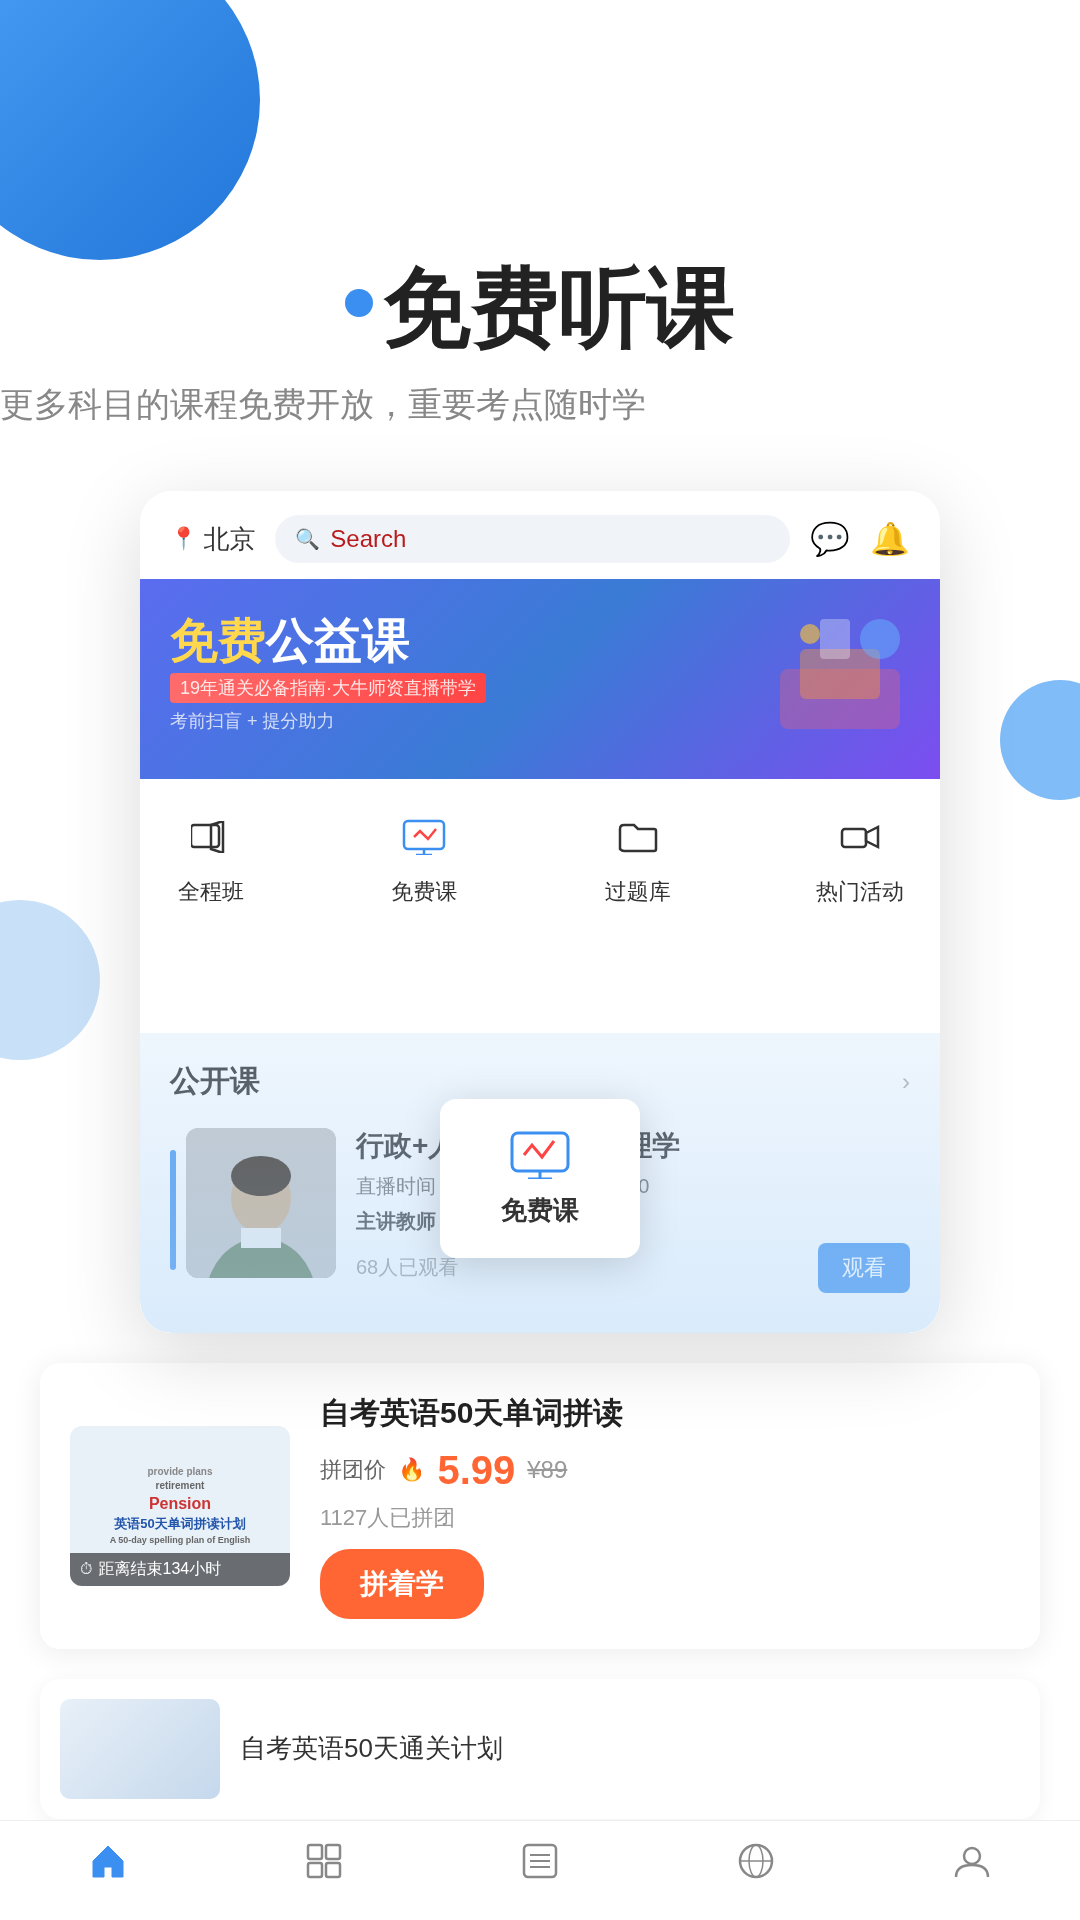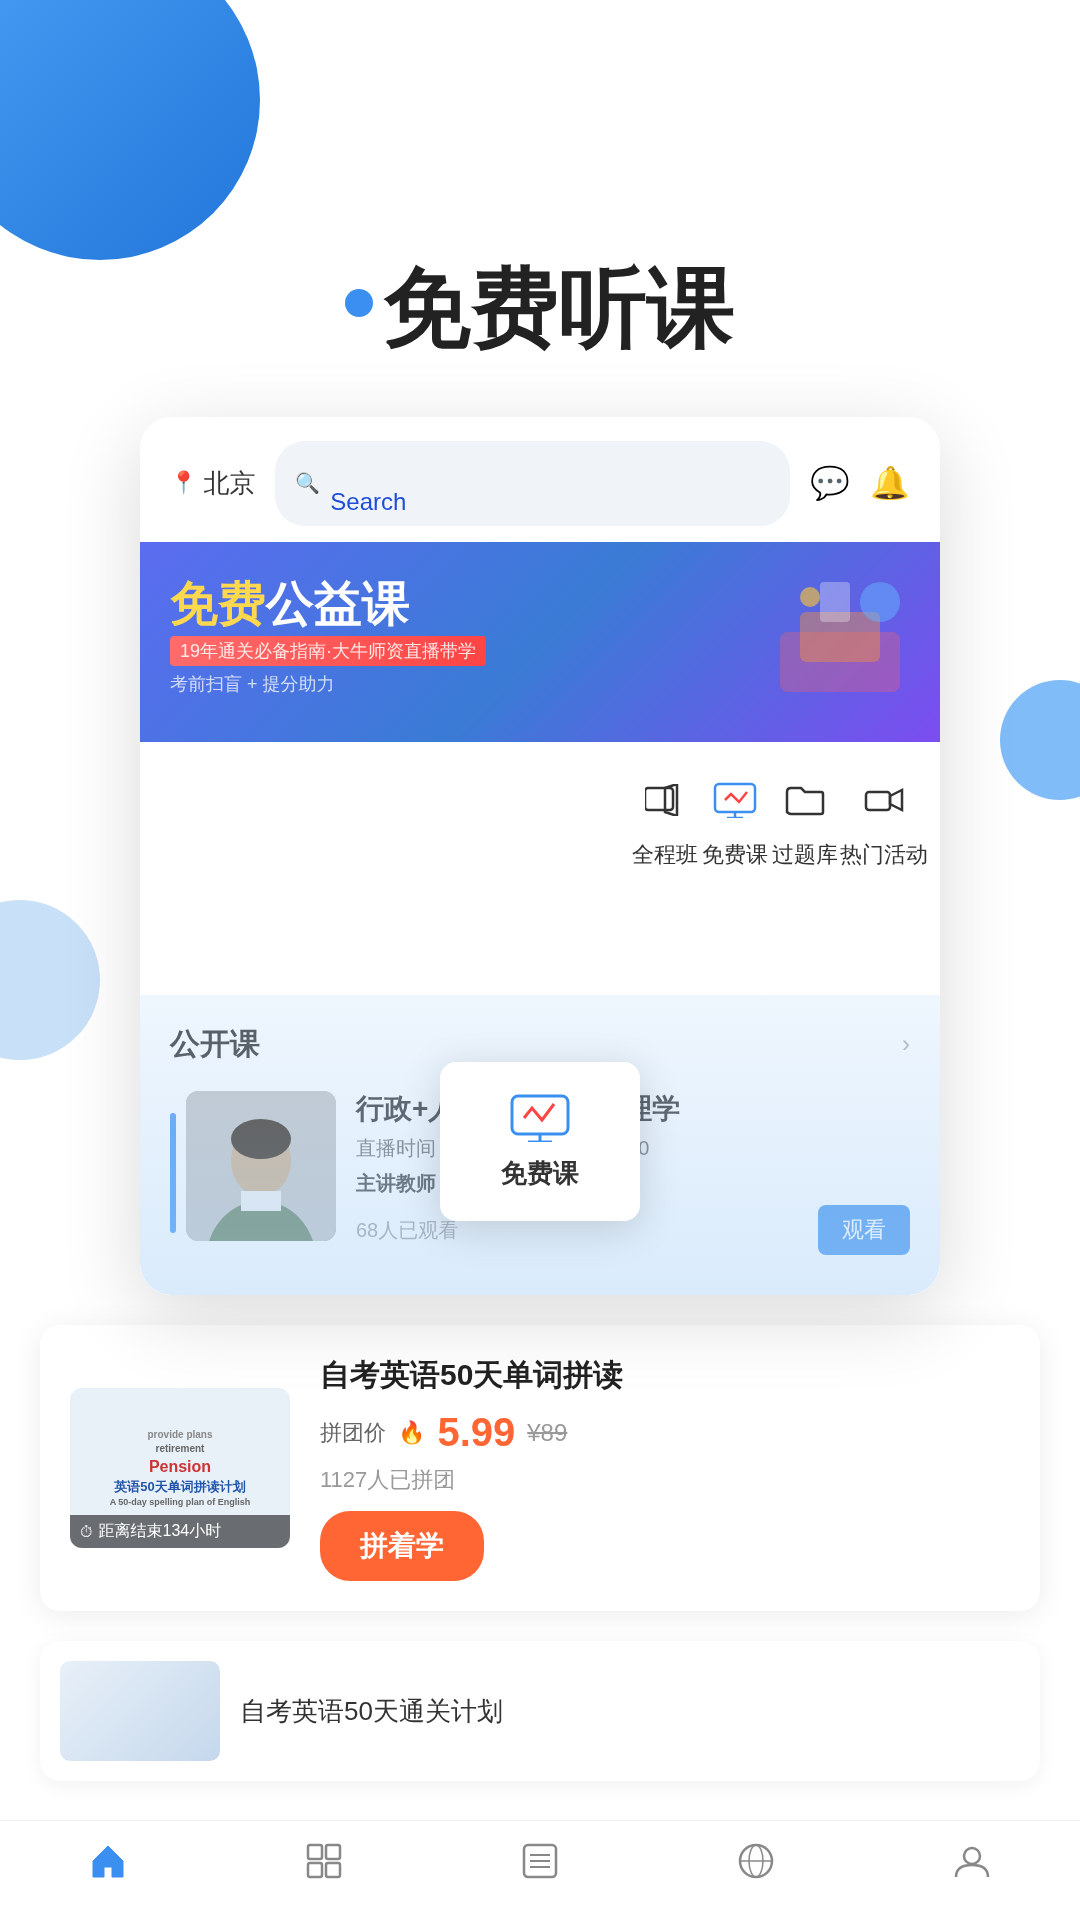--- a/index.html
+++ b/index.html
@@ -521,6 +521,7 @@
     <span class="hero-badge"></span>
     <span>免费听课</span>
   </div>
+  <div class="hero-subtitle">更多科目的课程免费开放，重要考点随时学</div>
 </div>
 
 <div class="phone-mockup-wrapper">

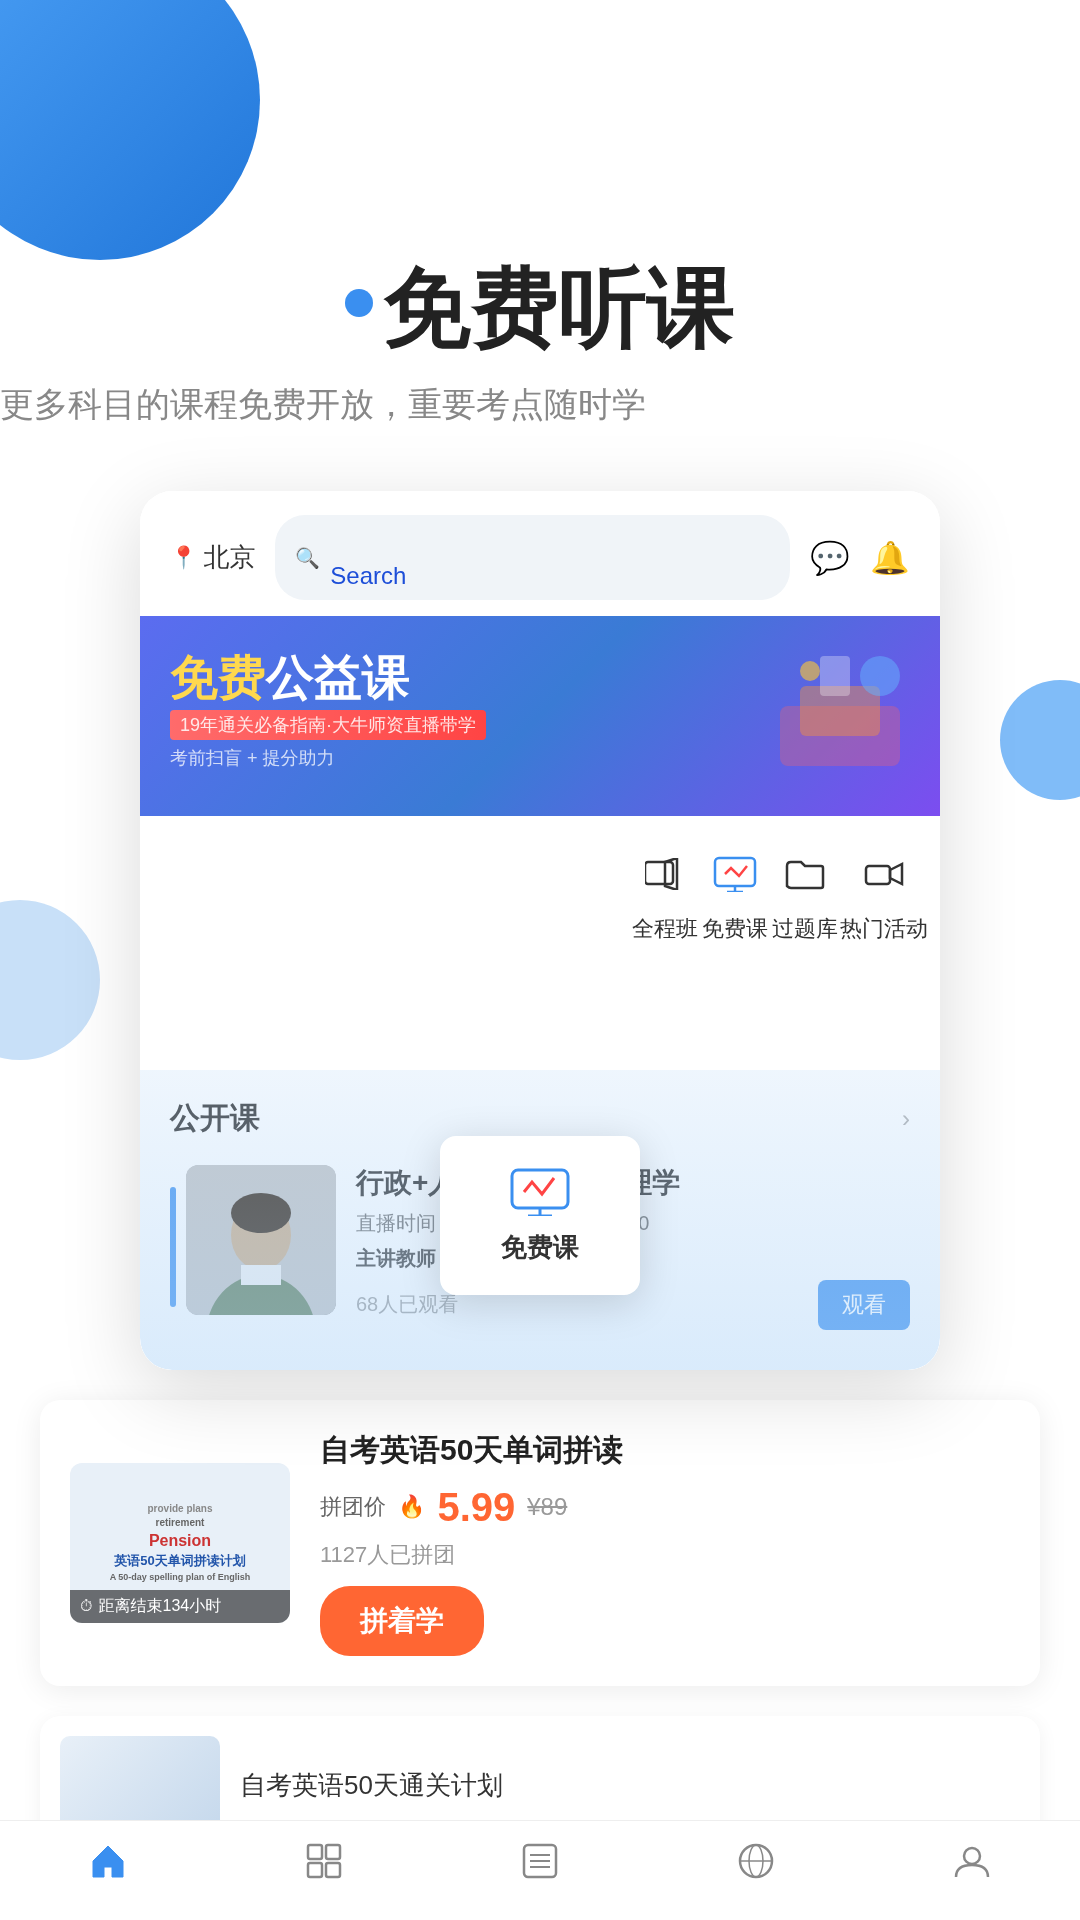--- a/index.html
+++ b/index.html
@@ -131,9 +131,8 @@
       font-size: 20px;
     }
     .search-placeholder {
-      color: #1d4ed8;
+      color: #b91c1c;
       font-size: 24px;
-      margin-top: 37px;
     }
     .header-icons {
       display: flex;

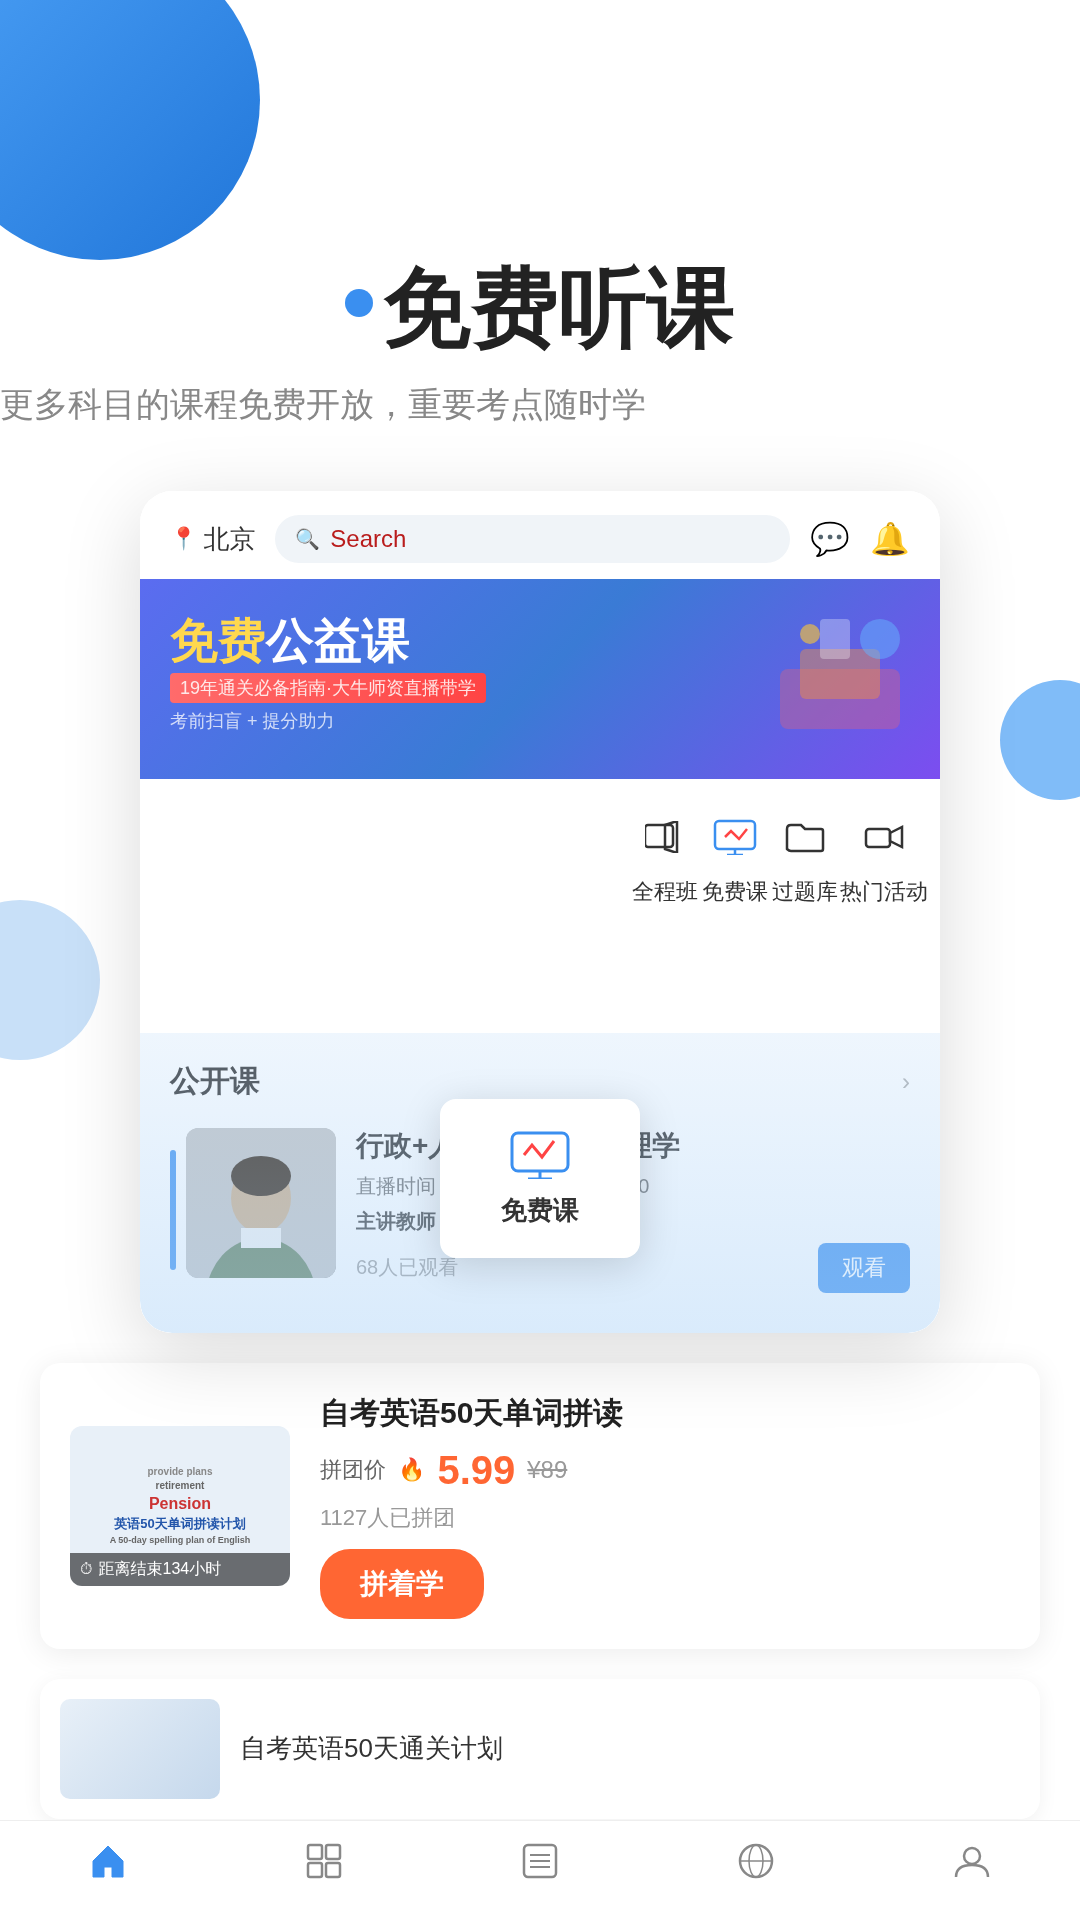--- a/index.html
+++ b/index.html
@@ -187,8 +187,8 @@
     .category-bar {
       background: #ffffff;
       display: flex;
-      justify-content: flex-end;
-      padding: 28px 12px 10px;
+      justify-content: space-between;
+      padding: 28px 36px 10px;
     }
     .category-item {
       display: flex;

